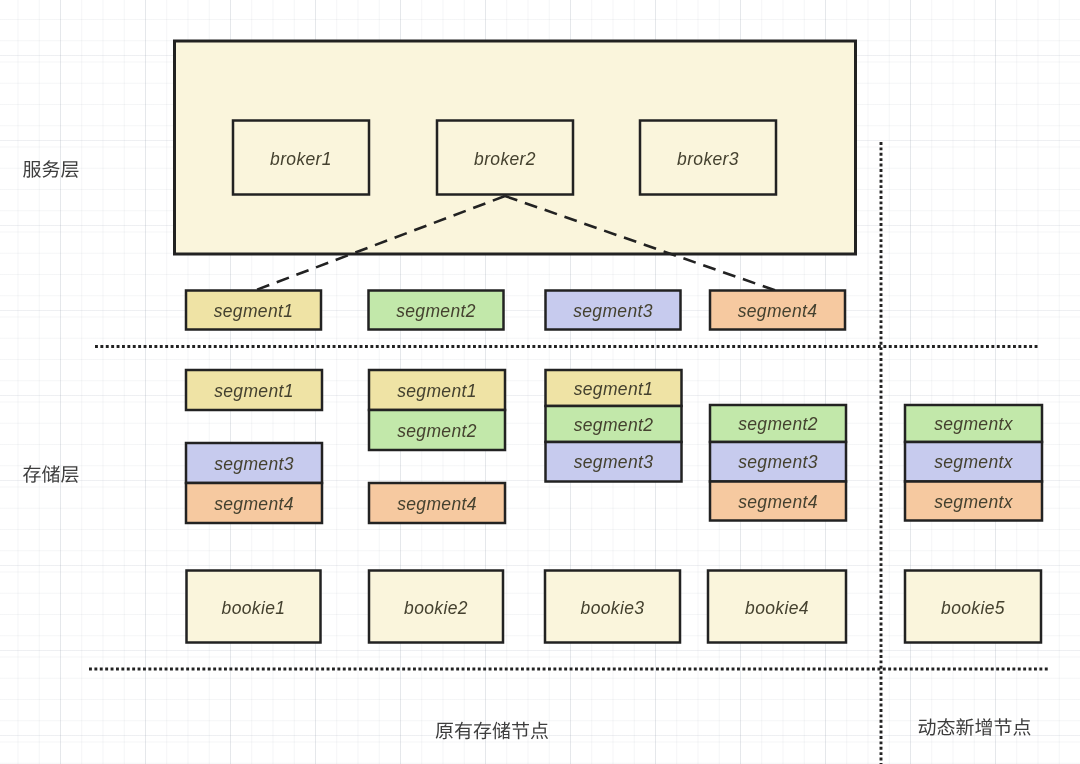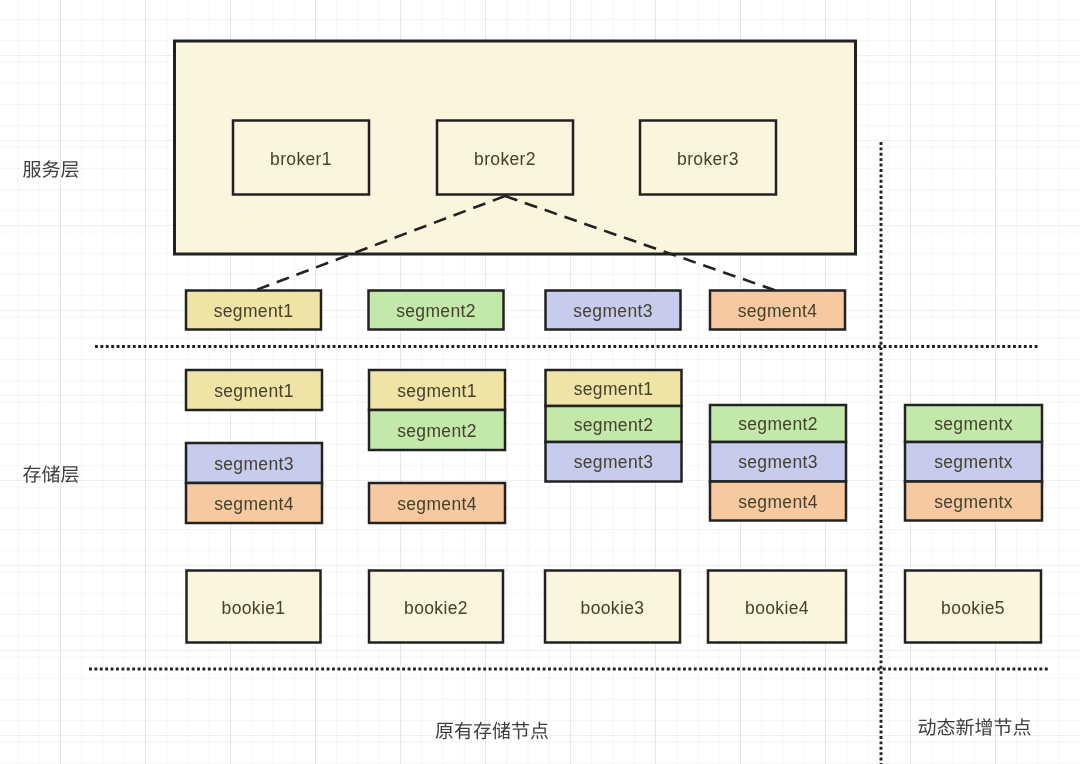--- a/index.html
+++ b/index.html
@@ -8,7 +8,7 @@
  linear-gradient(to right, rgba(150,160,175,0.10) 1px, transparent 1px),
  linear-gradient(to bottom, rgba(150,160,175,0.10) 1px, transparent 1px);
 background-size:85px 85px,85px 85px,21.25px 21.25px,21.25px 21.25px;
-background-position:60px 55px,60px 55px,17.5px 19px,17.5px 19px;}
+background-position:60px 55px,60px 55px,17.5px 19px,17.5px 19px;font-style:italic;}
 svg text{font-family:"Liberation Sans",sans-serif;}
 </style></head><body>
 <div id="page">

